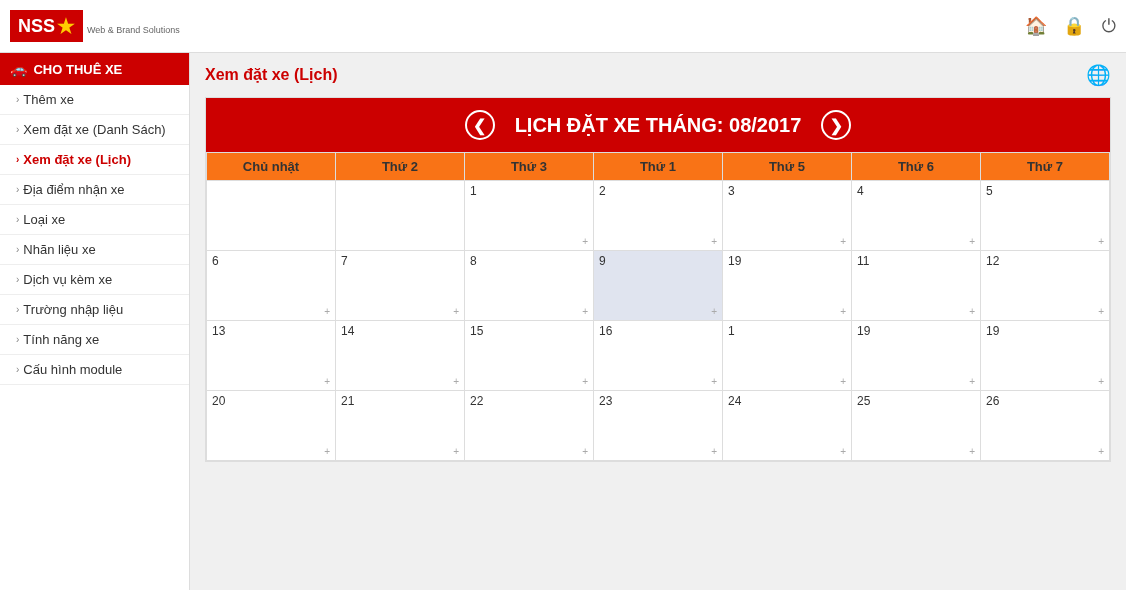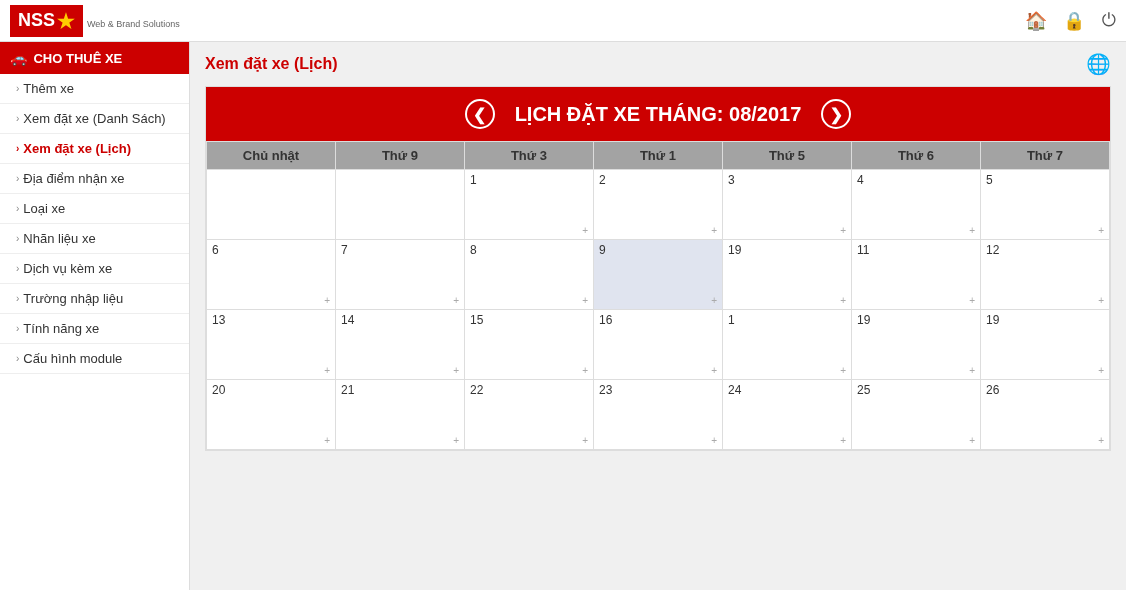--- a/index.html
+++ b/index.html
@@ -8,7 +8,7 @@
     
     .top-header {
       background: #fff;
-      height: 42px;
+      height: 53px;
       display: flex;
       align-items: center;
       justify-content: space-between;

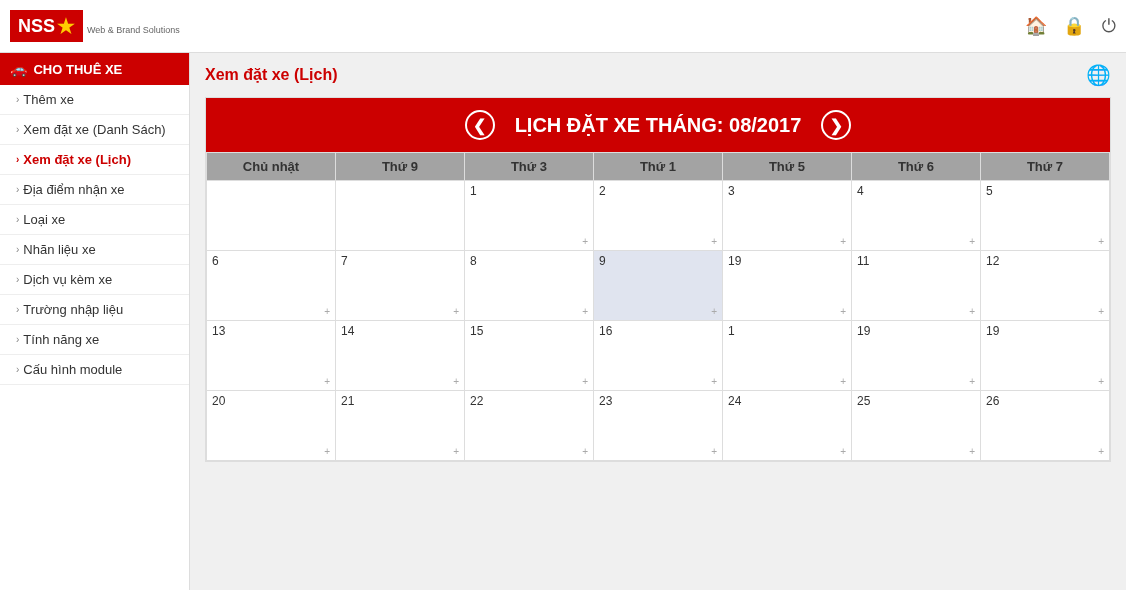--- a/index.html
+++ b/index.html
@@ -163,7 +163,7 @@
       border-collapse: collapse;
     }
     .cal-grid th {
-      background: #a3a3a3;
+      background: #f97316;
       border: 1px solid #ddd;
       padding: 6px;
       text-align: center;

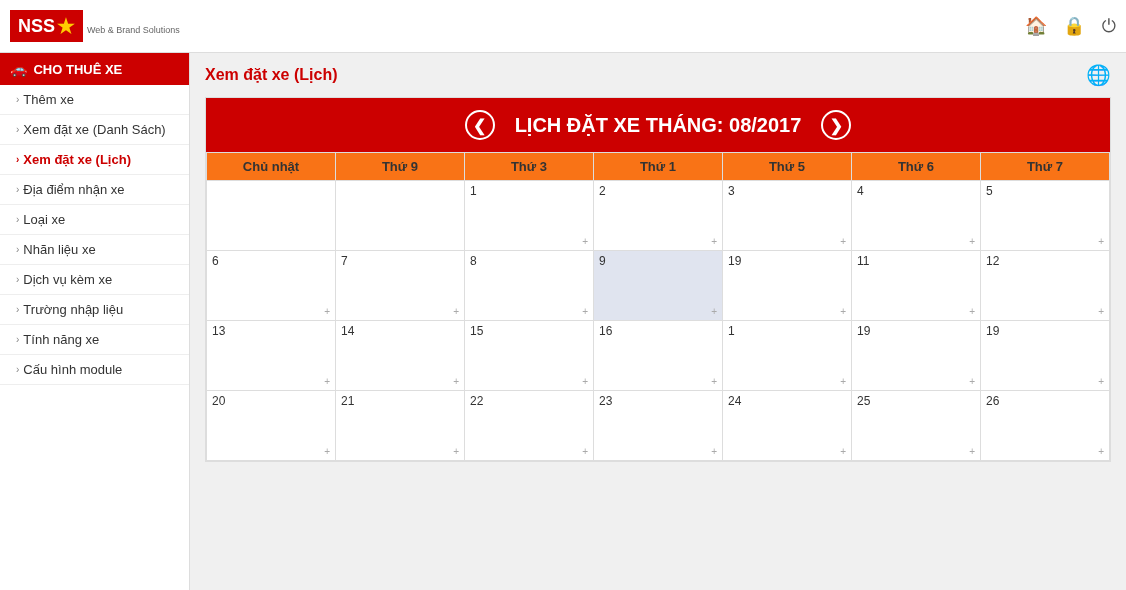--- a/index.html
+++ b/index.html
@@ -286,7 +286,7 @@
         <thead>
           <tr>
             <th>Chủ nhật</th>
-            <th>Thứ 9</th>
+            <th>Thứ 2</th>
             <th>Thứ 3</th>
             <th>Thứ 1</th>
             <th>Thứ 5</th>

